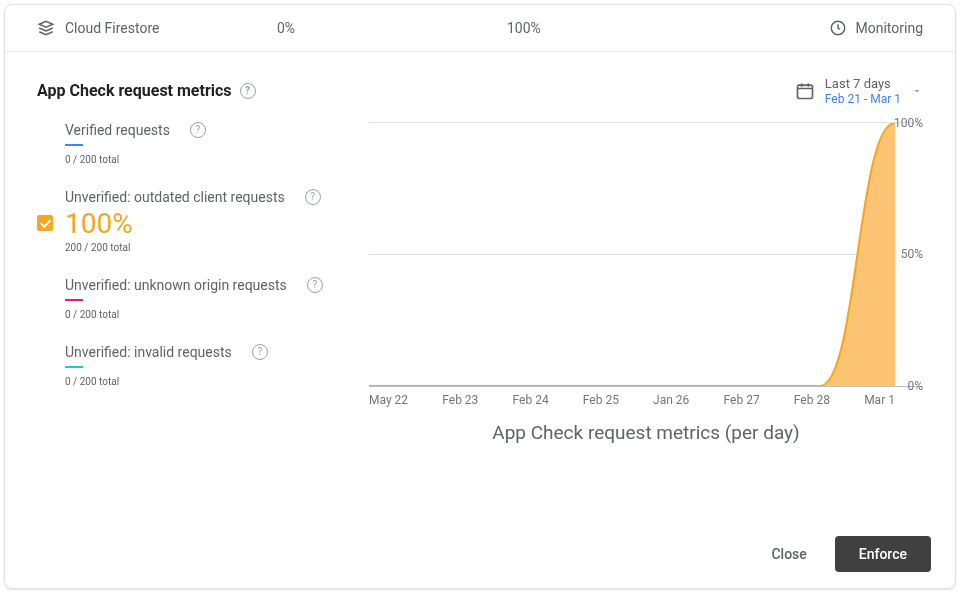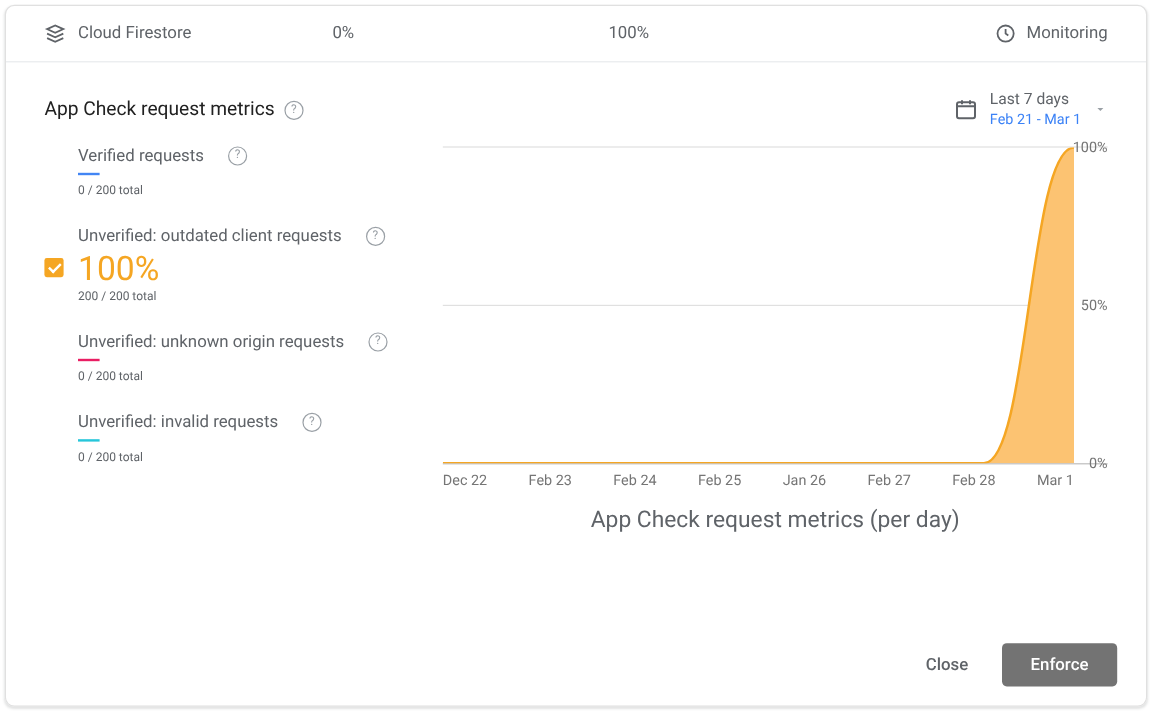--- a/index.html
+++ b/index.html
@@ -44,10 +44,10 @@
   .title-row h2 {
     margin: 0;
     font-size: 16px;
-    font-weight: 400;
+    font-weight: 700;
     color: #212121;
     display: flex;
-    align-items: flex-end;
+    align-items: center;
     gap: 8px;
   }
   .help-icon {

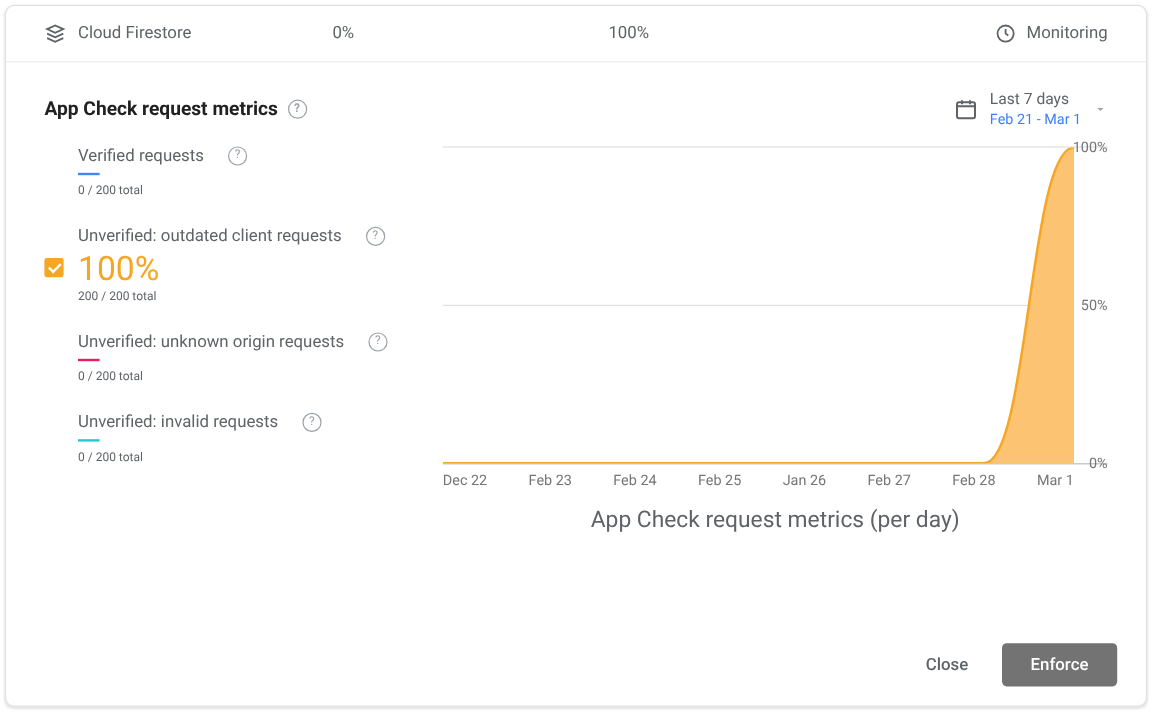--- a/index.html
+++ b/index.html
@@ -301,7 +301,7 @@
         </div>
       </div>
       <div class="xticks">
-        <span>Dec 22</span>
+        <span>May 22</span>
         <span>Feb 23</span>
         <span>Feb 24</span>
         <span>Feb 25</span>

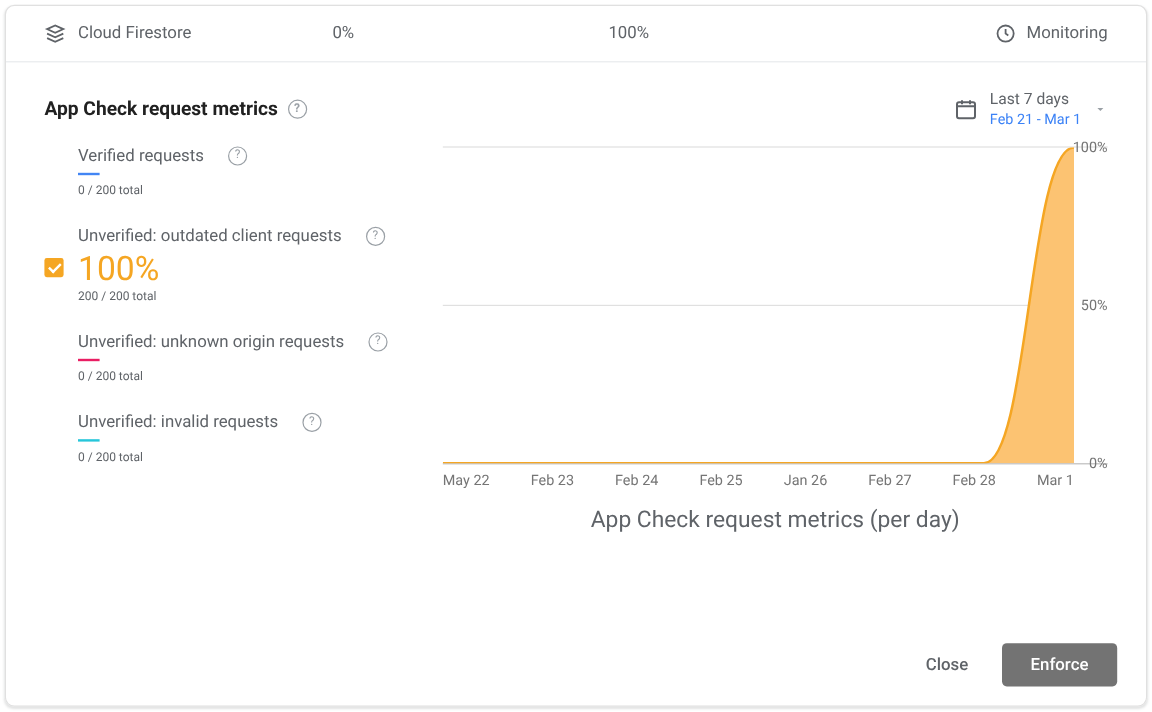--- a/index.html
+++ b/index.html
@@ -179,7 +179,7 @@
     font-family: inherit;
   }
   .btn-primary {
-    background: #737373;
+    background: #404040;
     color: #fff;
     border: none;
     border-radius: 4px;

